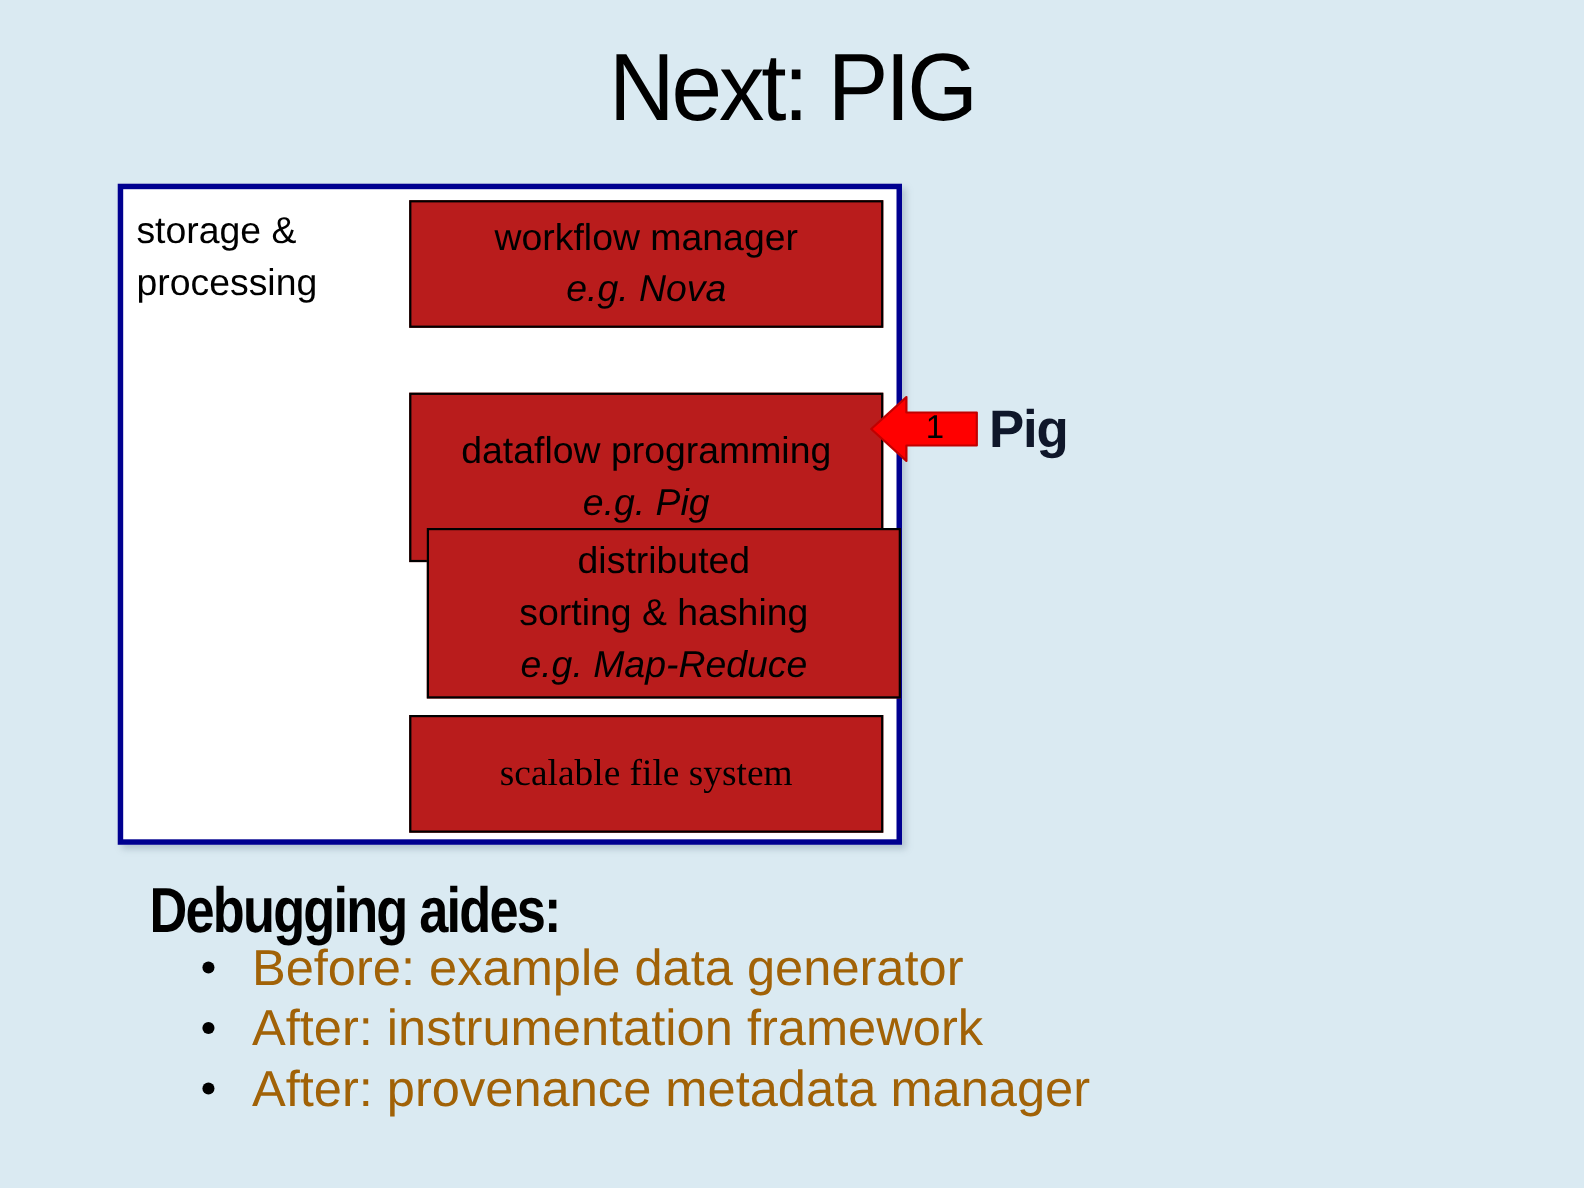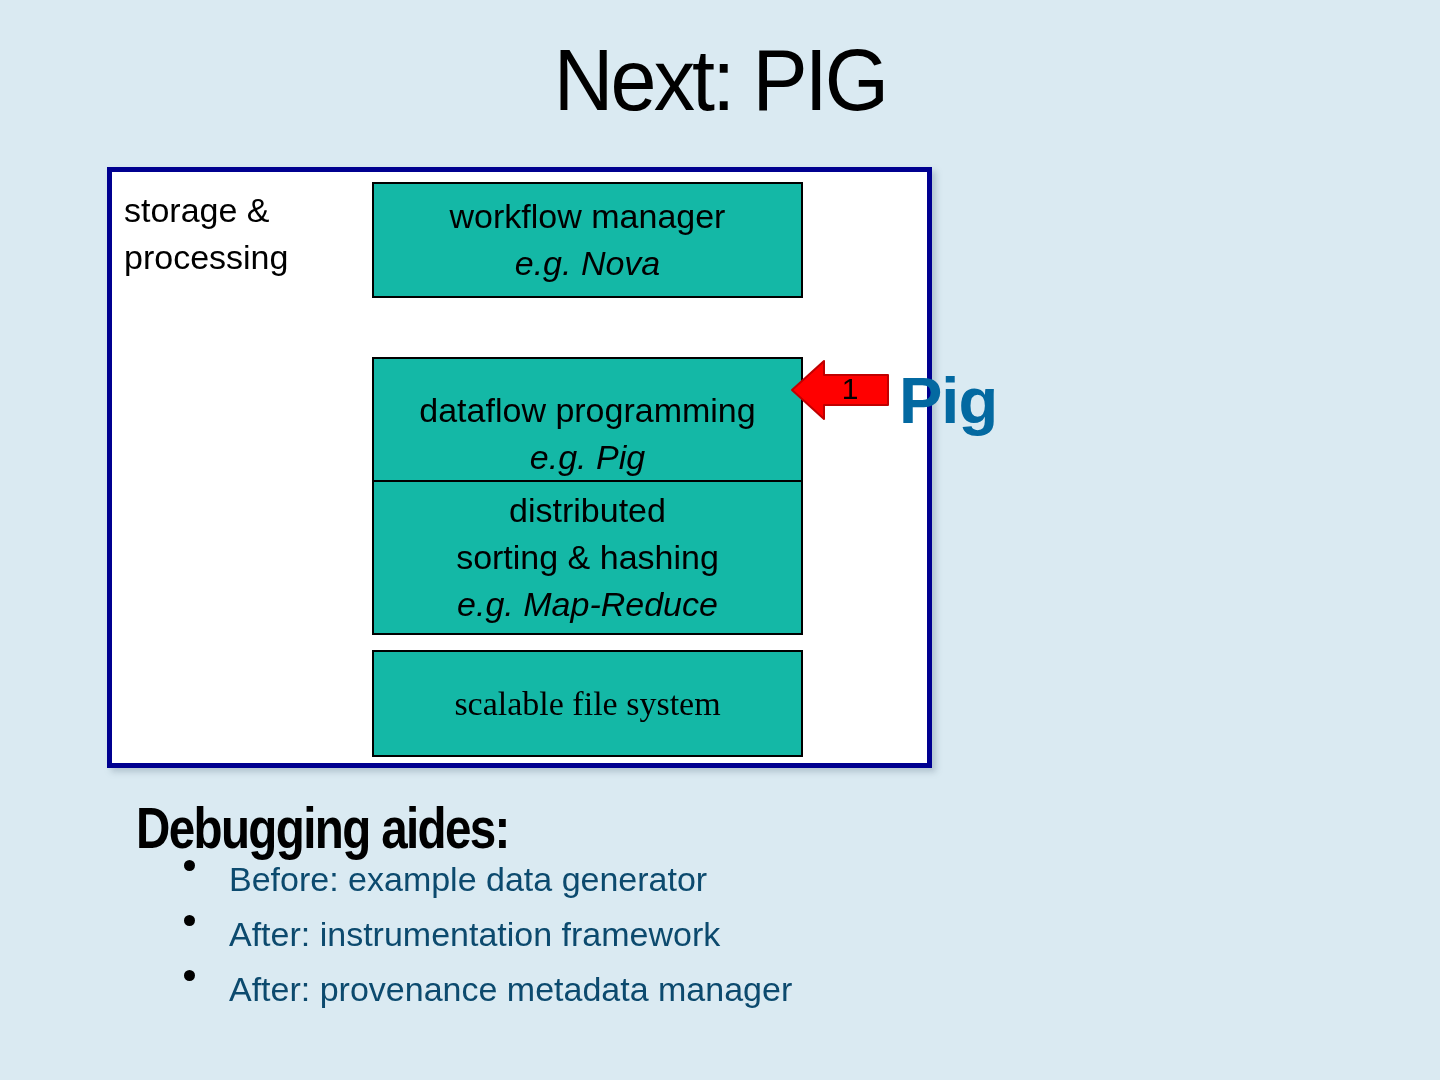--- a/index.html
+++ b/index.html
@@ -31,7 +31,7 @@
     position: absolute;
     left: 107px;
     top: 167px;
-    width: 825px;
+    width: 713px;
     height: 601px;
     background: #ffffff;
     border: 5px solid #000090;

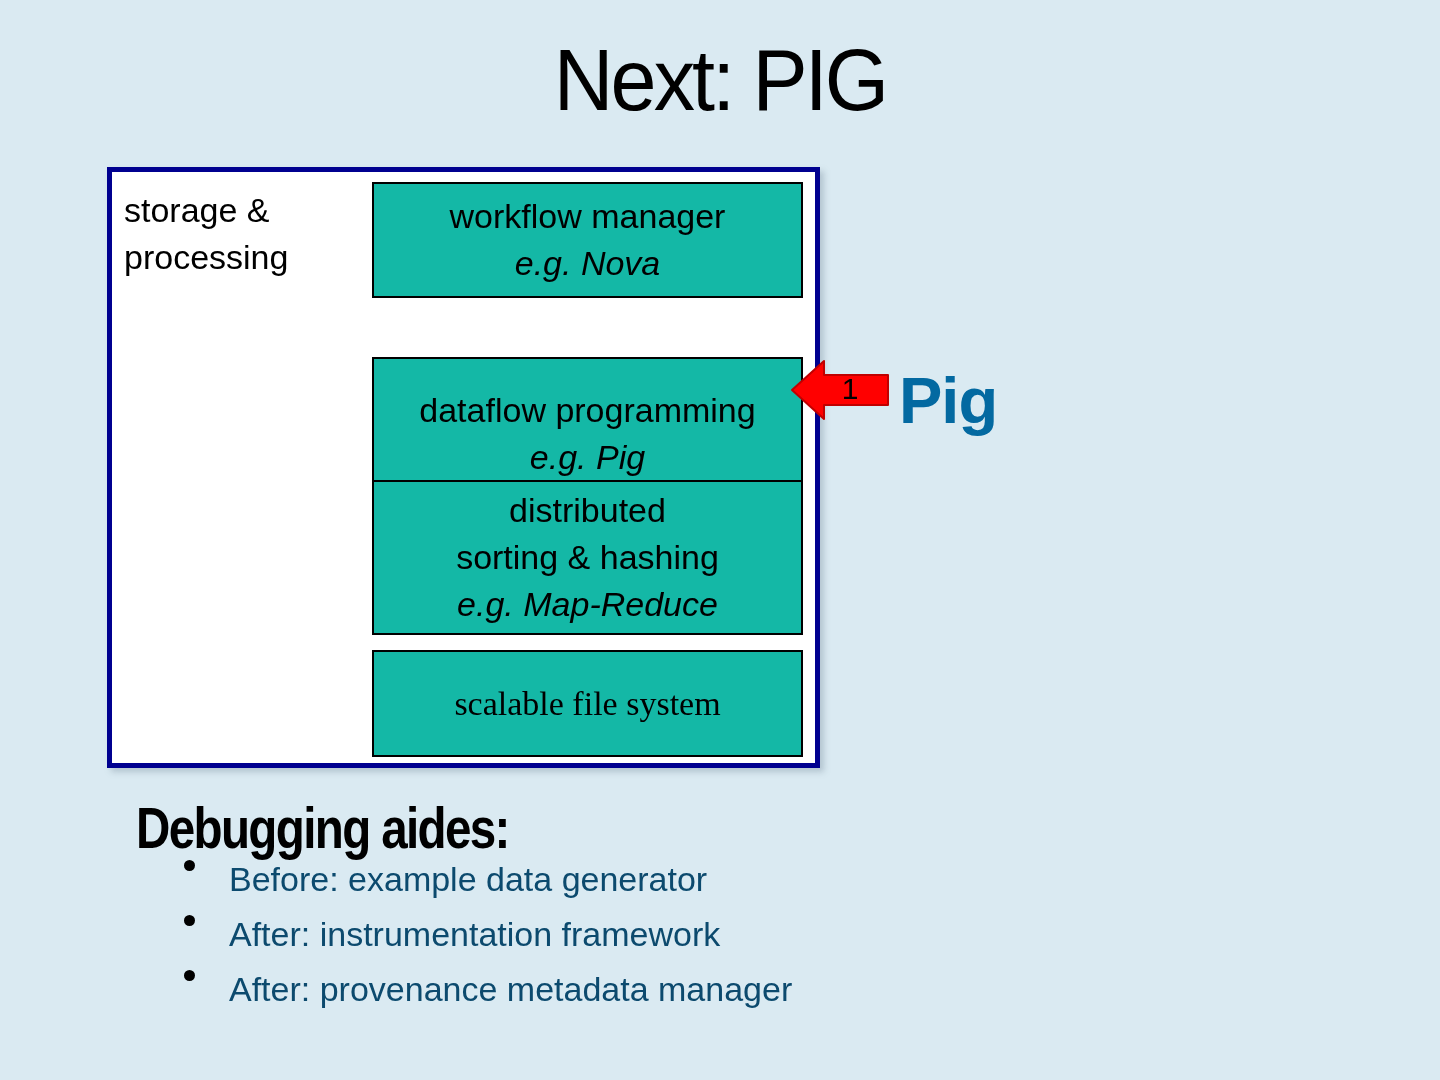--- a/index.html
+++ b/index.html
@@ -50,7 +50,7 @@
     position: absolute;
     left: 260px;
     width: 431px;
-    background: #14b8a6;
+    background: #b91c1c;
     border: 2px solid #000000;
     display: flex;
     flex-direction: column;

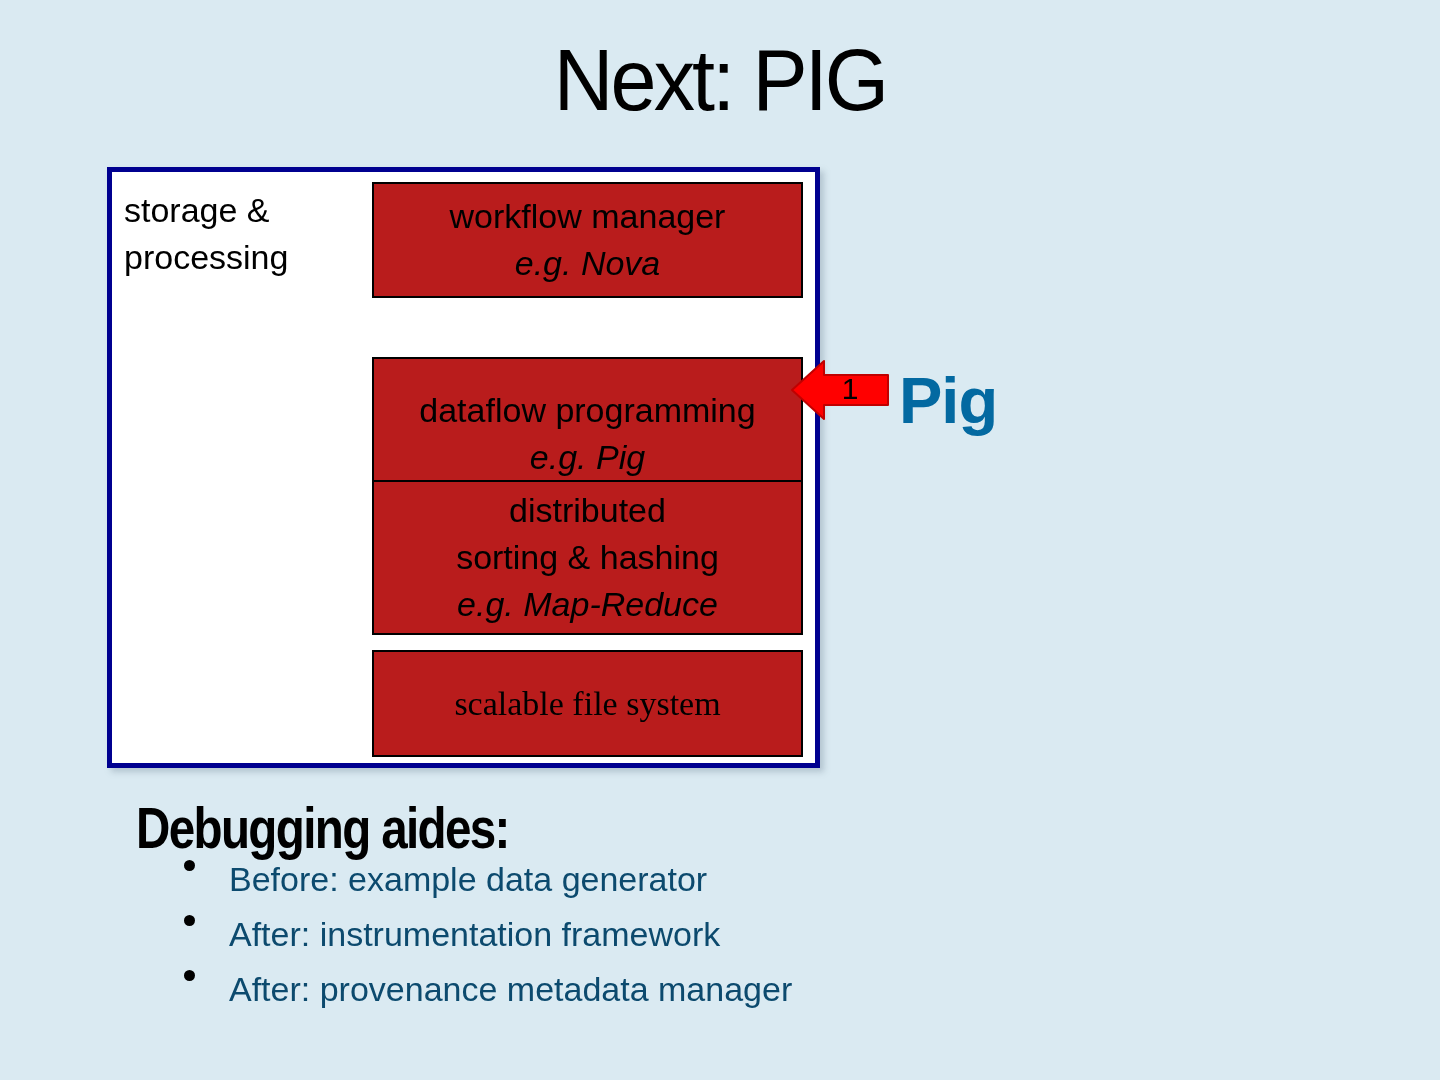--- a/index.html
+++ b/index.html
@@ -89,9 +89,9 @@
     position: absolute;
     left: 899px;
     top: 363px;
-    font-size: 65px;
+    font-size: 48px;
     font-weight: bold;
-    color: #0369a1;
+    color: #0f172a;
     letter-spacing: -1px;
   }
   .debug-heading {

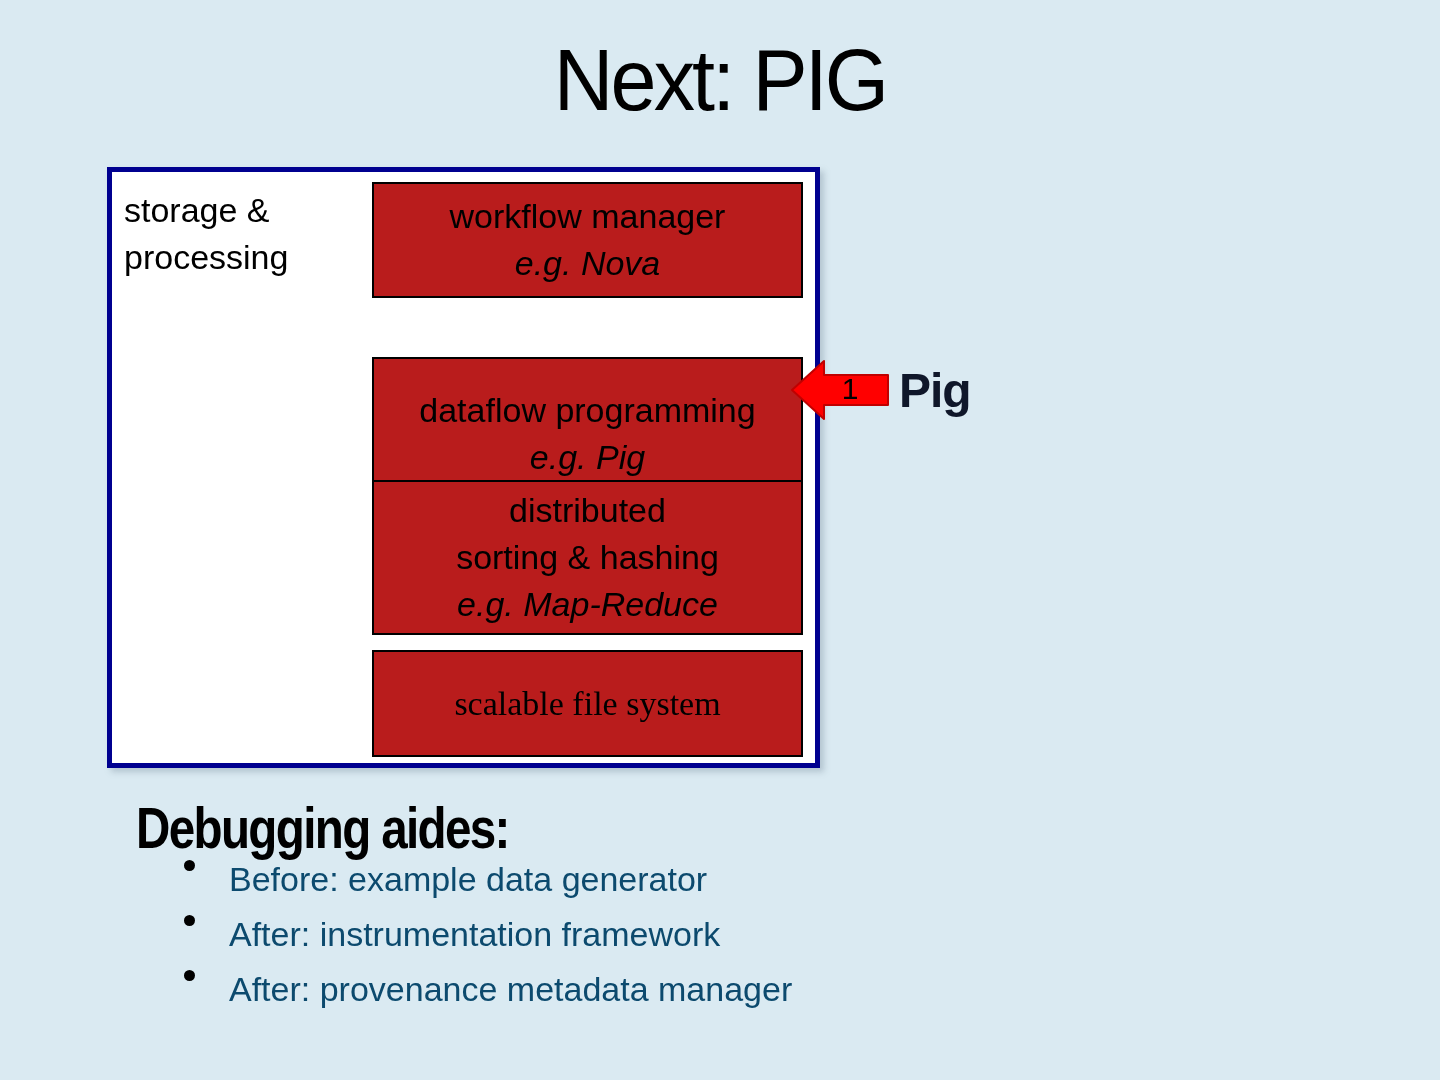--- a/index.html
+++ b/index.html
@@ -63,7 +63,7 @@
   }
   .box-1 { top: 10px;  height: 116px; }
   .box-2 { top: 141px; height: 154px; margin-top: 44px; }
-  .box-3 { top: 308px; height: 155px; }
+  .box-3 { top: 308px; height: 155px; margin-left: 16px; }
   .box-4 { top: 478px; height: 107px; font-family: Liberation Serif, serif; }
   .box-line { display: block; }
   .example { font-style: italic; }

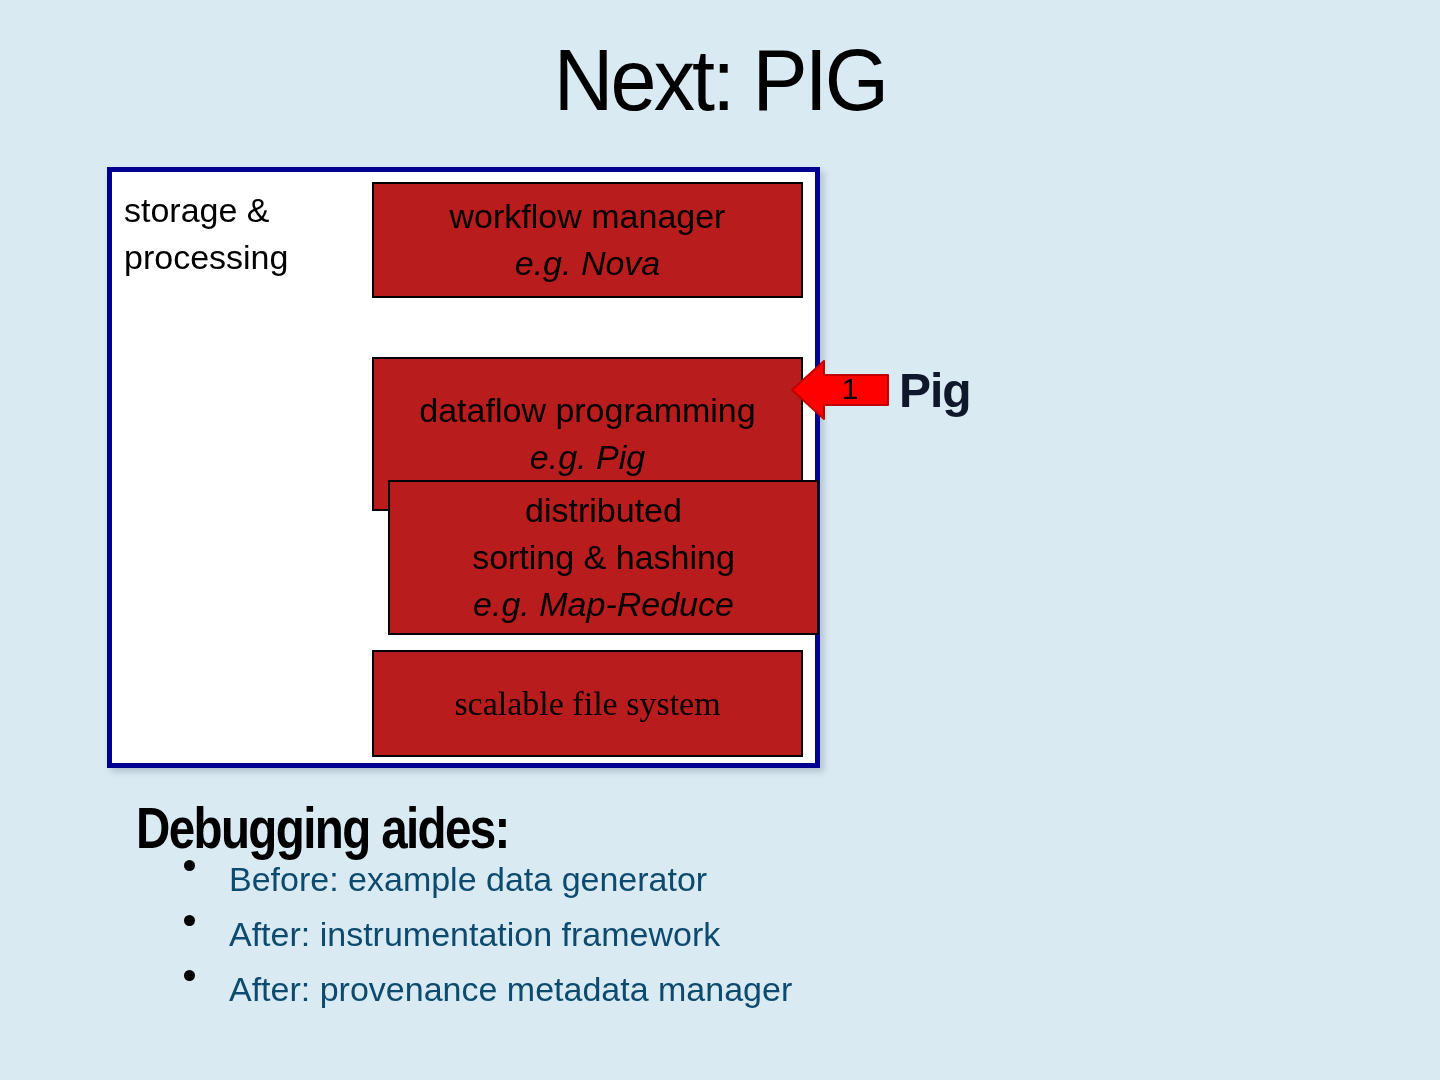--- a/index.html
+++ b/index.html
@@ -114,10 +114,11 @@
   }
   .bullet-item {
     display: flex;
+    align-items: center;
     height: 38px;
     margin-bottom: 17px;
-    font-size: 34px;
-    color: #0c4a6e;
+    font-size: 46px;
+    color: #a16207;
     white-space: nowrap;
   }
   .bullet-dot {

